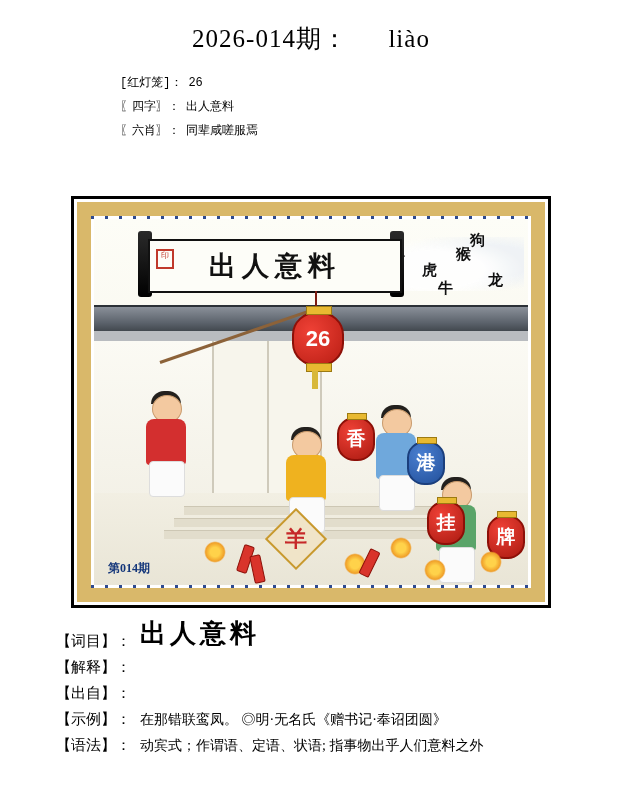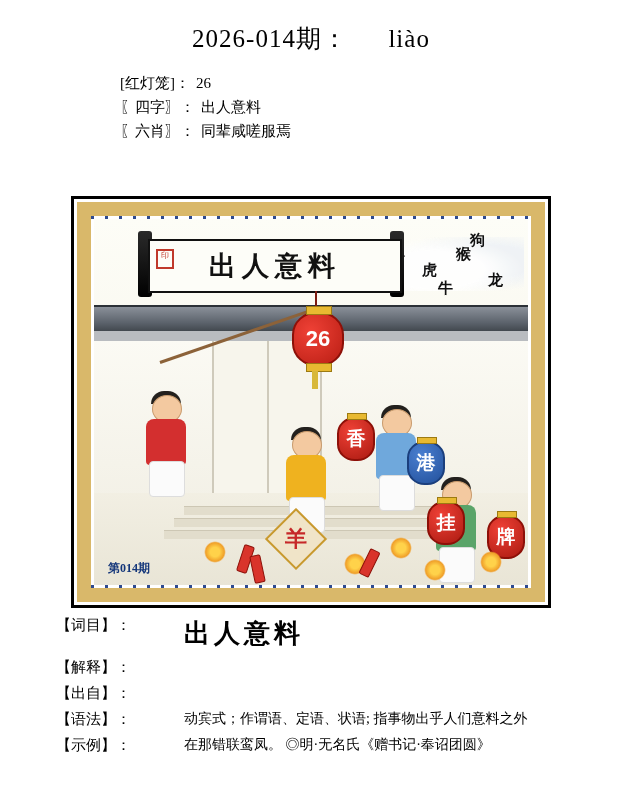--- a/index.html
+++ b/index.html
@@ -35,9 +35,9 @@
   .info {
     margin-top: 16px;
     padding-left: 120px;
-    font-size: 15px;
+    font-size: 12px;
     line-height: 24px;
-    font-family: Liberation Serif, serif;
+    font-family: Liberation Mono, monospace;
   }
   .info-row { white-space: nowrap; }
   .info-key { display: inline-block; }

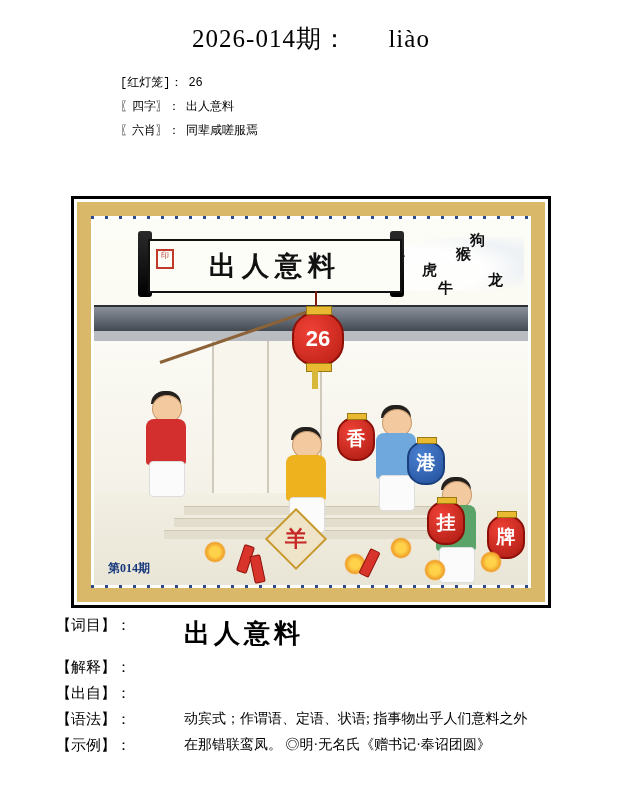--- a/index.html
+++ b/index.html
@@ -357,9 +357,8 @@
   }
   .d-row {
     display: flex;
-    align-items: flex-start;
+    align-items: flex-end;
     margin-bottom: 7px;
-    gap: 44px;
   }
   .d-key {
     width: 84px;

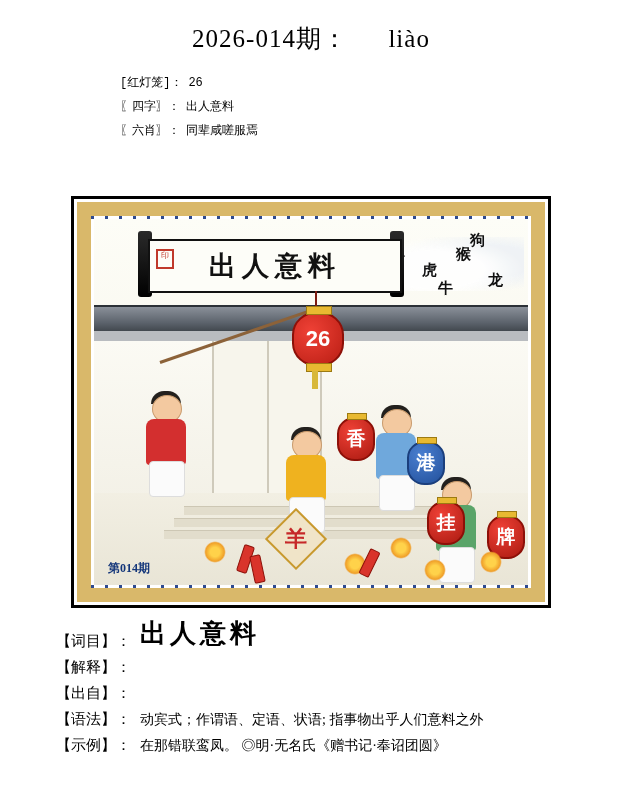--- a/index.html
+++ b/index.html
@@ -504,14 +504,14 @@
     <div class="d-row source">
       <span class="d-key">【出自】：</span>
     </div>
+    <div class="d-row example">
+      <span class="d-key">【示例】：</span>
+      <span class="d-val">在那错联鸾凤。 ◎明·无名氏《赠书记·奉诏团圆》</span>
+    </div>
     <div class="d-row grammar">
       <span class="d-key">【语法】：</span>
       <span class="d-val">动宾式；作谓语、定语、状语; 指事物出乎人们意料之外</span>
     </div>
-    <div class="d-row example">
-      <span class="d-key">【示例】：</span>
-      <span class="d-val">在那错联鸾凤。 ◎明·无名氏《赠书记·奉诏团圆》</span>
-    </div>
   </div>
 
 </div>

